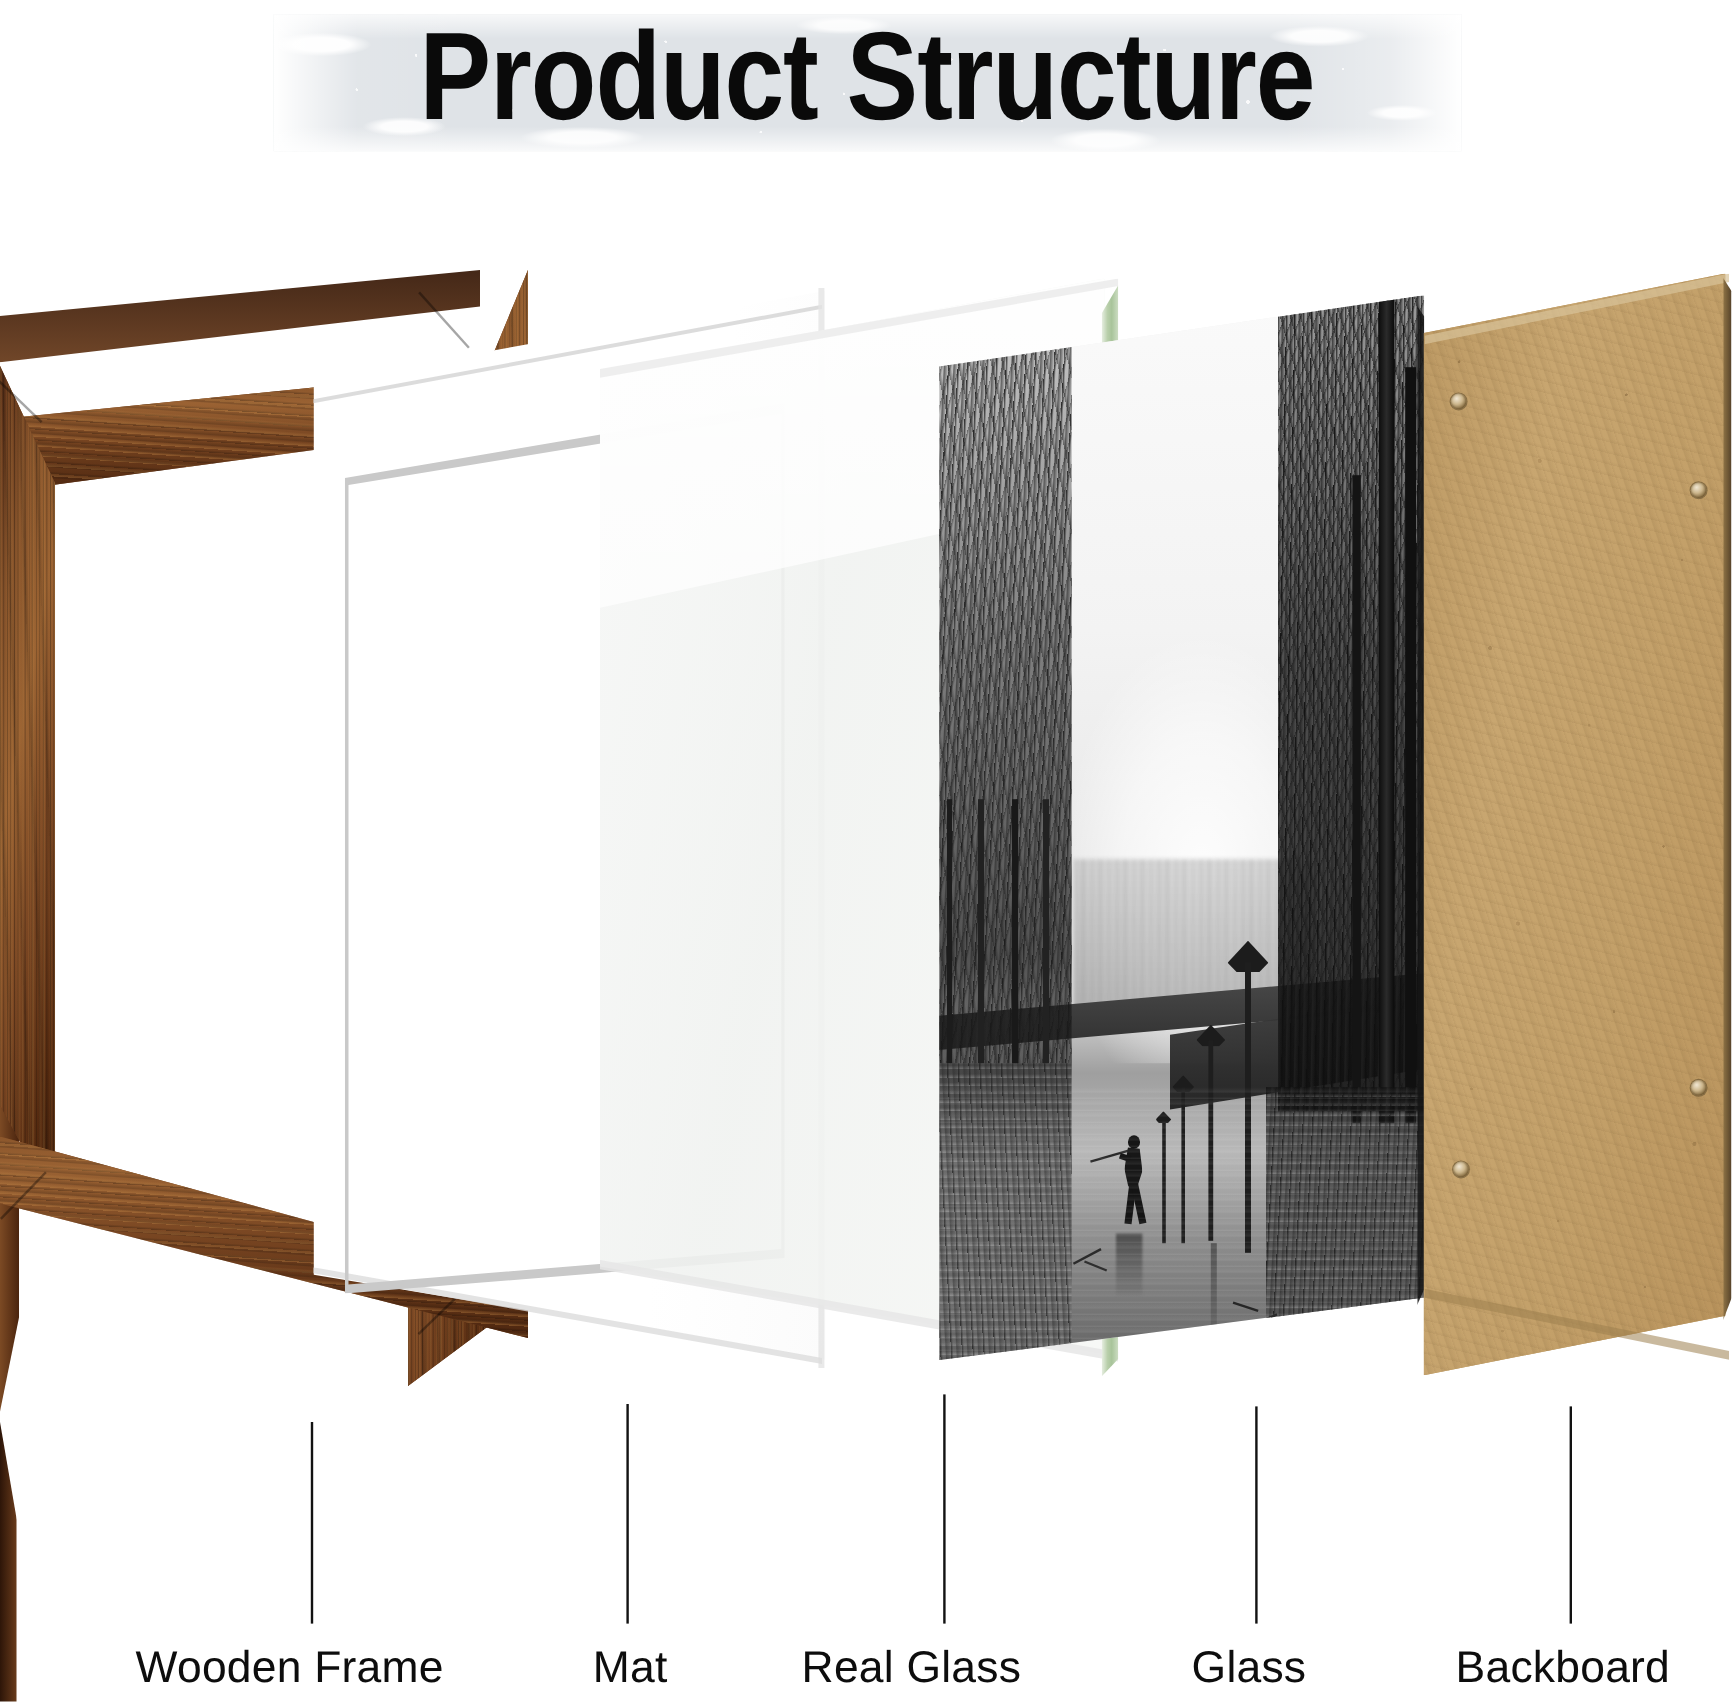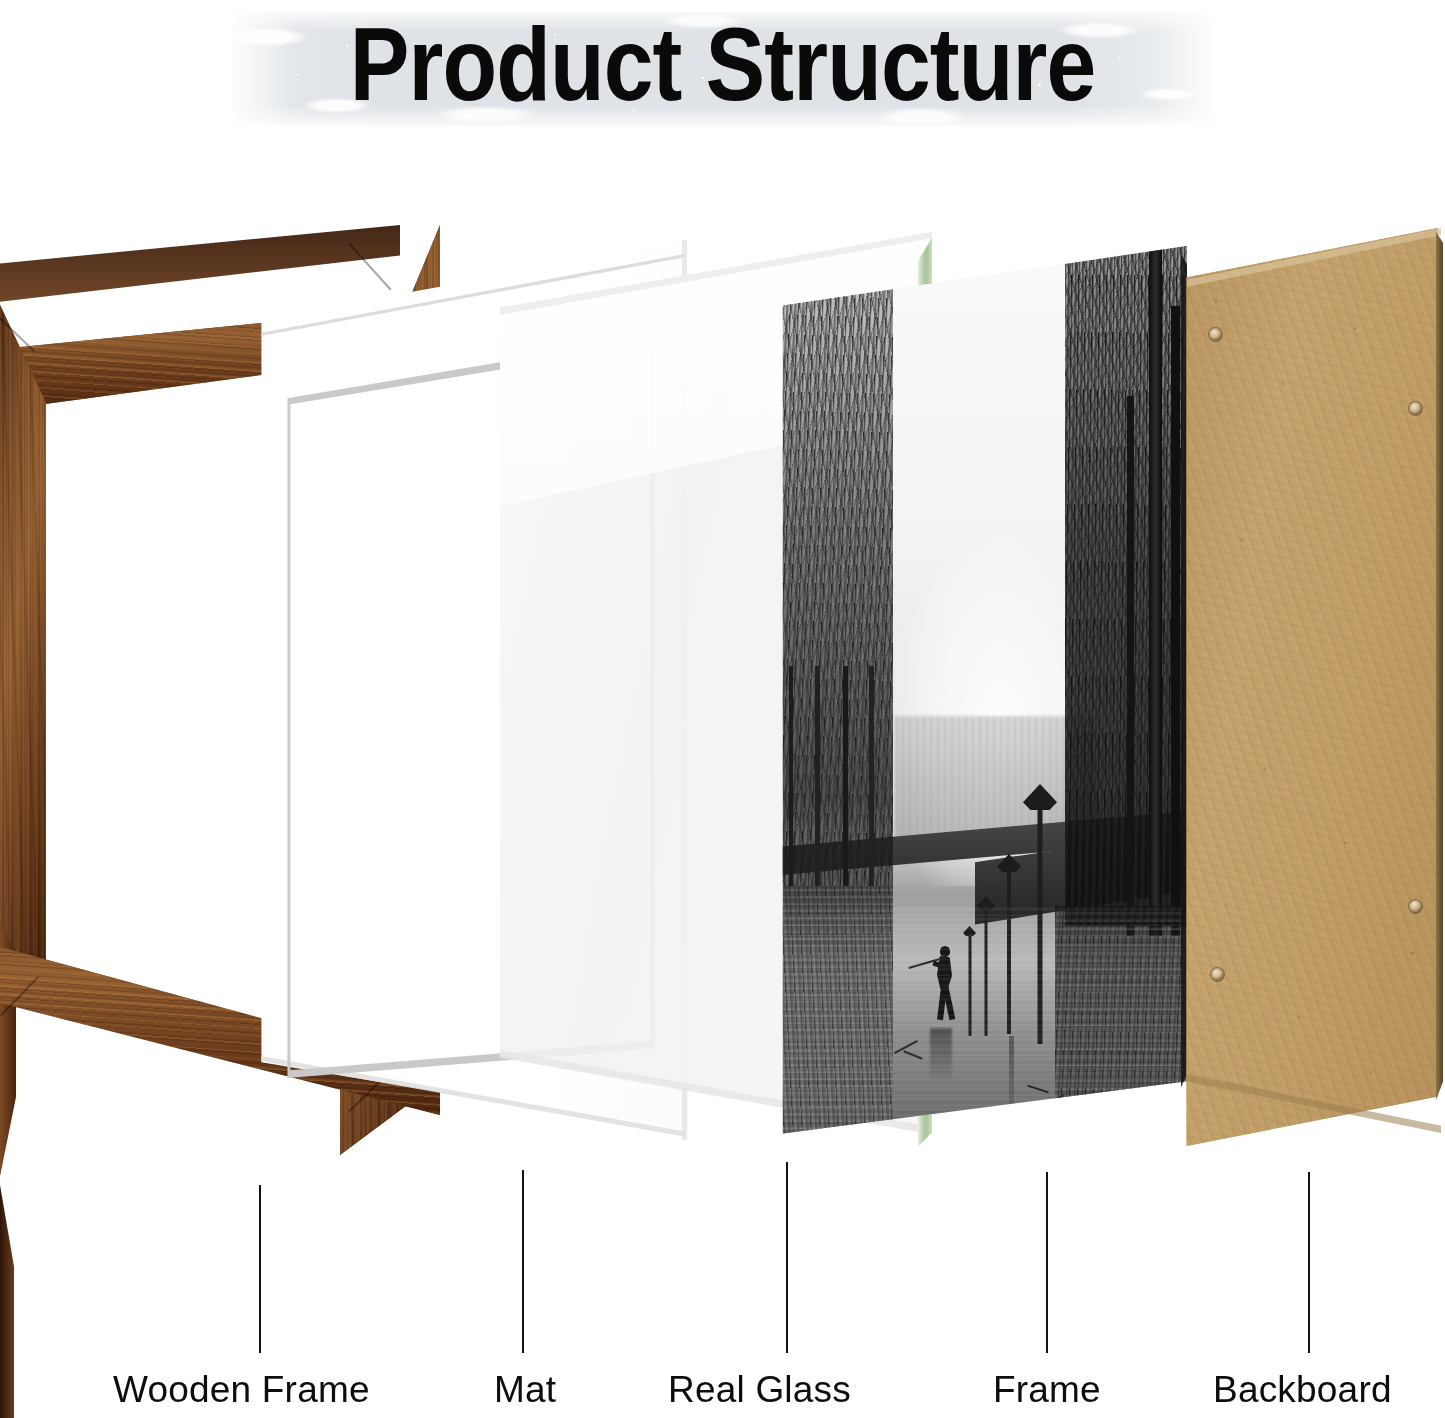--- a/index.html
+++ b/index.html
@@ -510,7 +510,7 @@
   <div class="label" id="label-0" style="left: 113px; top: 1368px;">Wooden Frame</div>
   <div class="label" id="label-1" style="left: 494px; top: 1368px;">Mat</div>
   <div class="label" id="label-2" style="left: 668px; top: 1368px;">Real Glass</div>
-  <div class="label" id="label-3" style="left: 993px; top: 1368px;">Frame</div>
+  <div class="label" id="label-3" style="left: 993px; top: 1368px;">Glass</div>
   <div class="label" id="label-4" style="left: 1213px; top: 1368px;">Backboard</div>
 
 </div>

